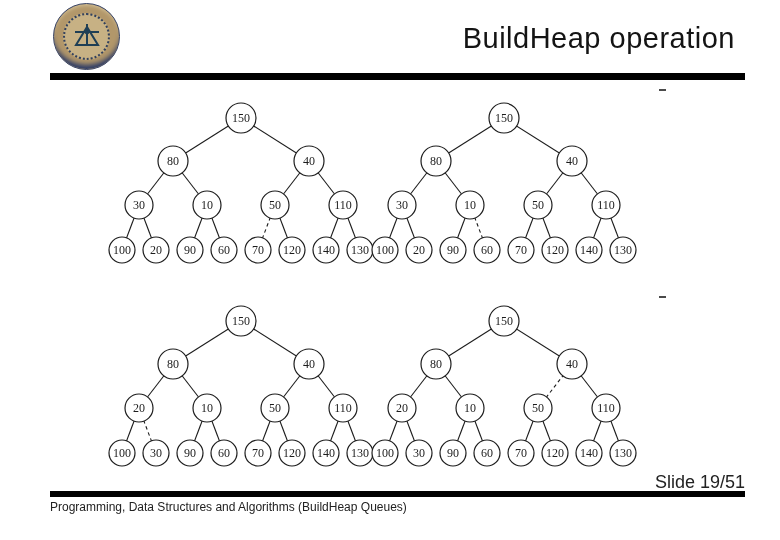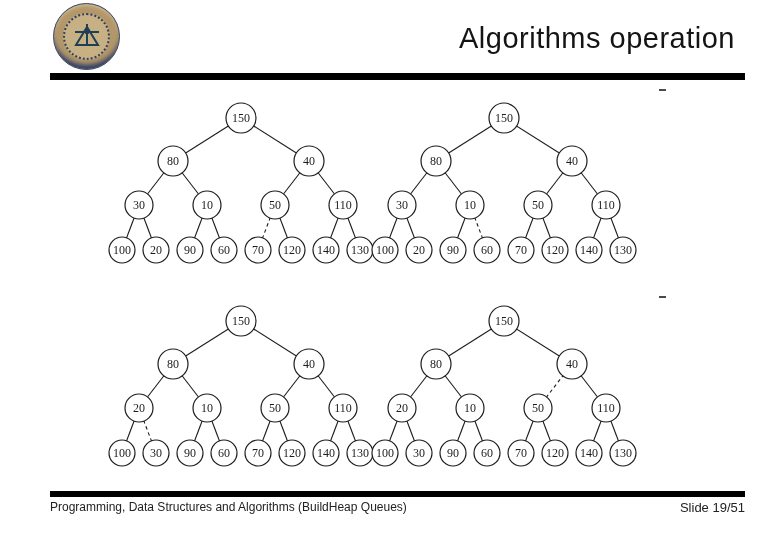--- a/index.html
+++ b/index.html
@@ -56,7 +56,7 @@
   </div>
 </div>
 
-<div class="page-title">Algorithms operation</div>
+<div class="page-title">BuildHeap operation</div>
 
 <div class="rule rule-top"></div>
 

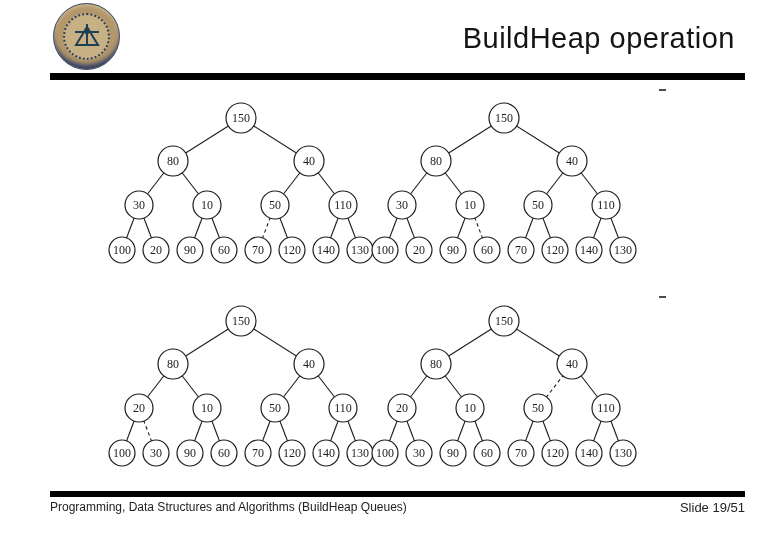--- a/index.html
+++ b/index.html
@@ -37,7 +37,7 @@
     position:absolute;left:50px;top:500px;font-size:12px;color:#222;white-space:nowrap;
   }
   .footer-right{
-    position:absolute;right:35px;top:500px;font-size:13px;color:#222;white-space:nowrap;
+    position:absolute;right:35px;top:472px;font-size:18px;color:#222;white-space:nowrap;
   }
 </style>
 </head>

